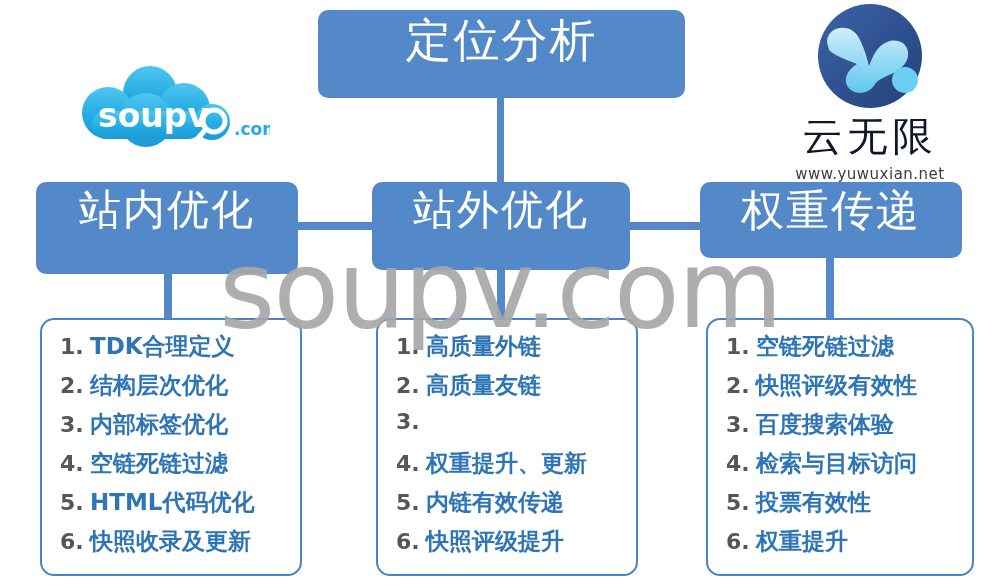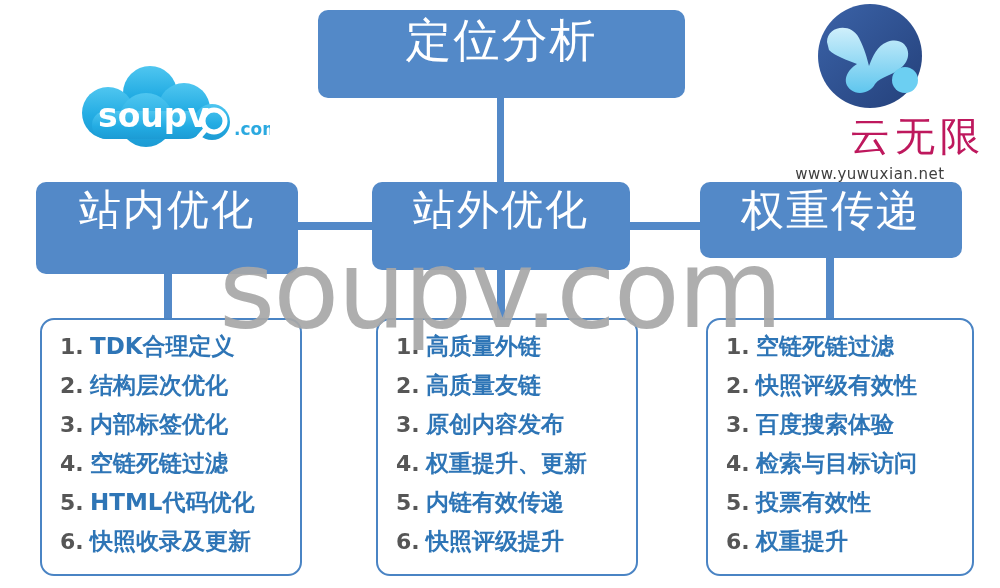--- a/index.html
+++ b/index.html
@@ -127,10 +127,9 @@
   .yw-cn {
     font-family: Liberation Serif, serif;
     font-size: 40px;
-    color: #be185d;
+    color: #0f172a;
     letter-spacing: 5px;
     margin-top: -4px;
-    text-align: right;
   }
   .yw-url {
     font-family: "DejaVu Sans", "Liberation Sans", sans-serif;

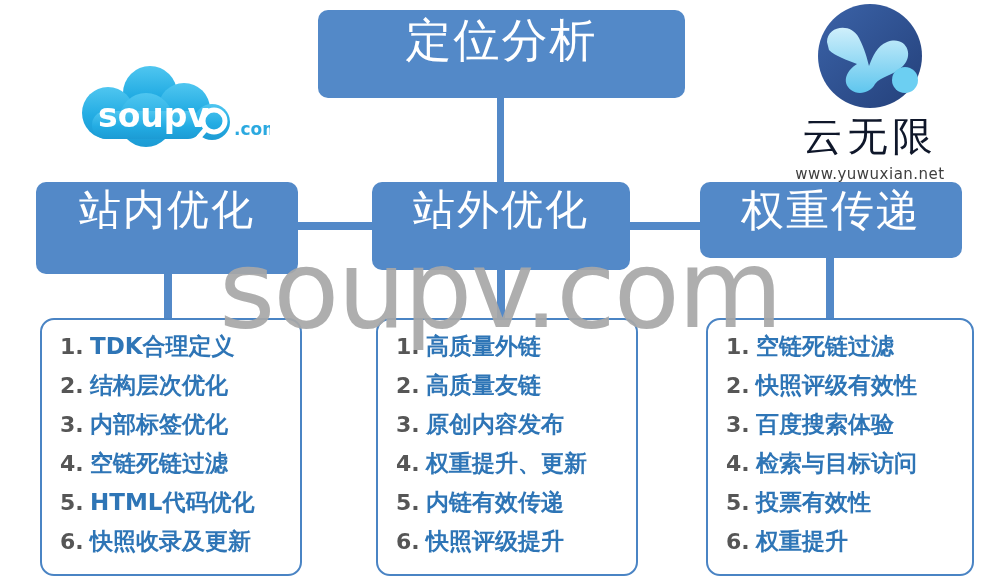--- a/index.html
+++ b/index.html
@@ -202,7 +202,6 @@
     </div>
     <div class="li">
       <span class="li-num">3.</span>
-      <span class="li-txt">原创内容发布</span>
     </div>
     <div class="li">
       <span class="li-num">4.</span>

